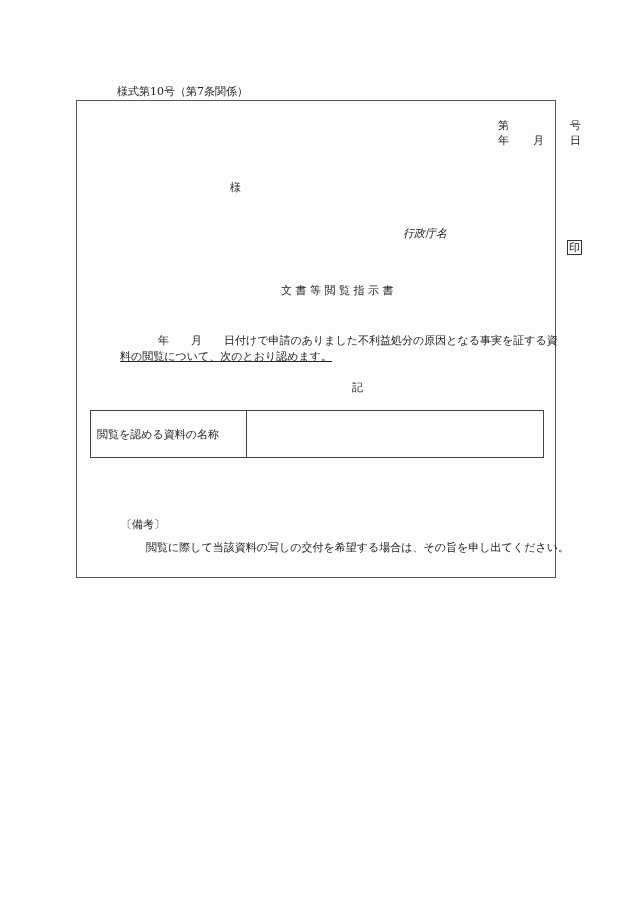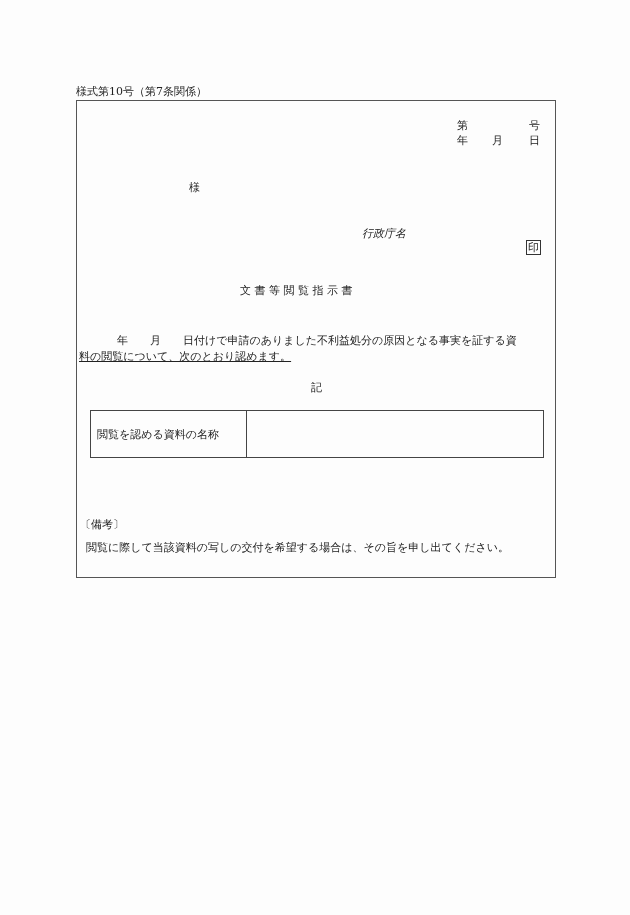--- a/index.html
+++ b/index.html
@@ -4,7 +4,7 @@
 <style>
   html, body { margin:0; padding:0; background:#fdfdfd; }
   body { width:630px; height:915px; position:relative; font-family:"DejaVu Serif", serif; color:#222; font-size:11px; }
-  .abs { position:absolute; white-space:nowrap; }
+  .abs { position:absolute; white-space:nowrap;margin-left:41px; }
   .frame { position:absolute; left:76px; top:100px; width:480px; height:478px; border:1px solid #555; box-sizing:border-box; }
   .seal { border:1px solid #333; padding:0 1px; font-size:11px; line-height:13px; }
   table.t { position:absolute; left:90px; top:410px; width:454px; border-collapse:collapse; }

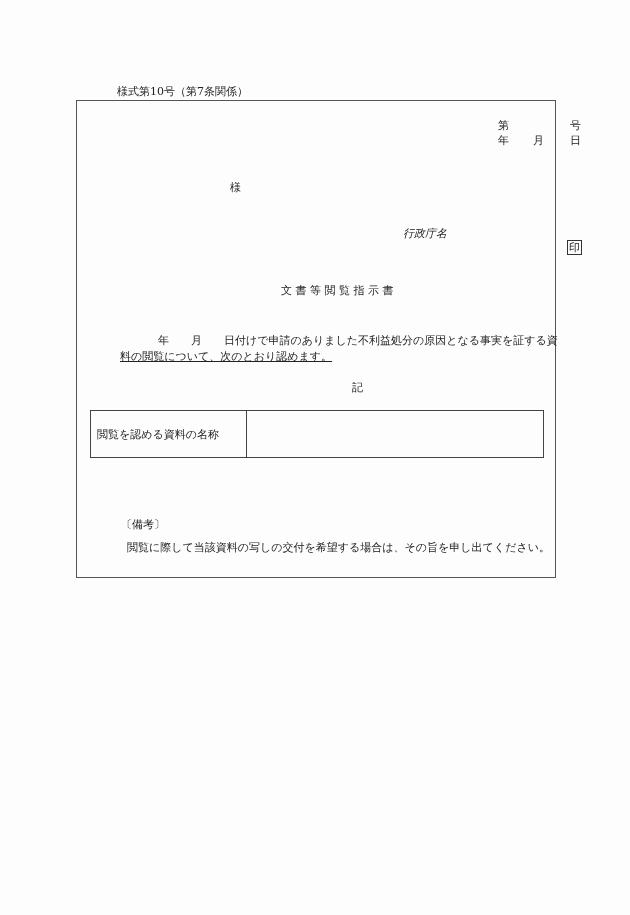--- a/index.html
+++ b/index.html
@@ -46,6 +46,6 @@
   </table>
 
 <div class="abs" style="left:80px;top:517px;">〔備考〕</div>
-<div class="abs" style="left:86px;top:540px;text-align:center;">閲覧に際して当該資料の写しの交付を希望する場合は、その旨を申し出てください。</div>
+<div class="abs" style="left:105px;top:540px;text-align:center;">閲覧に際して当該資料の写しの交付を希望する場合は、その旨を申し出てください。</div>
 
 </body></html>

